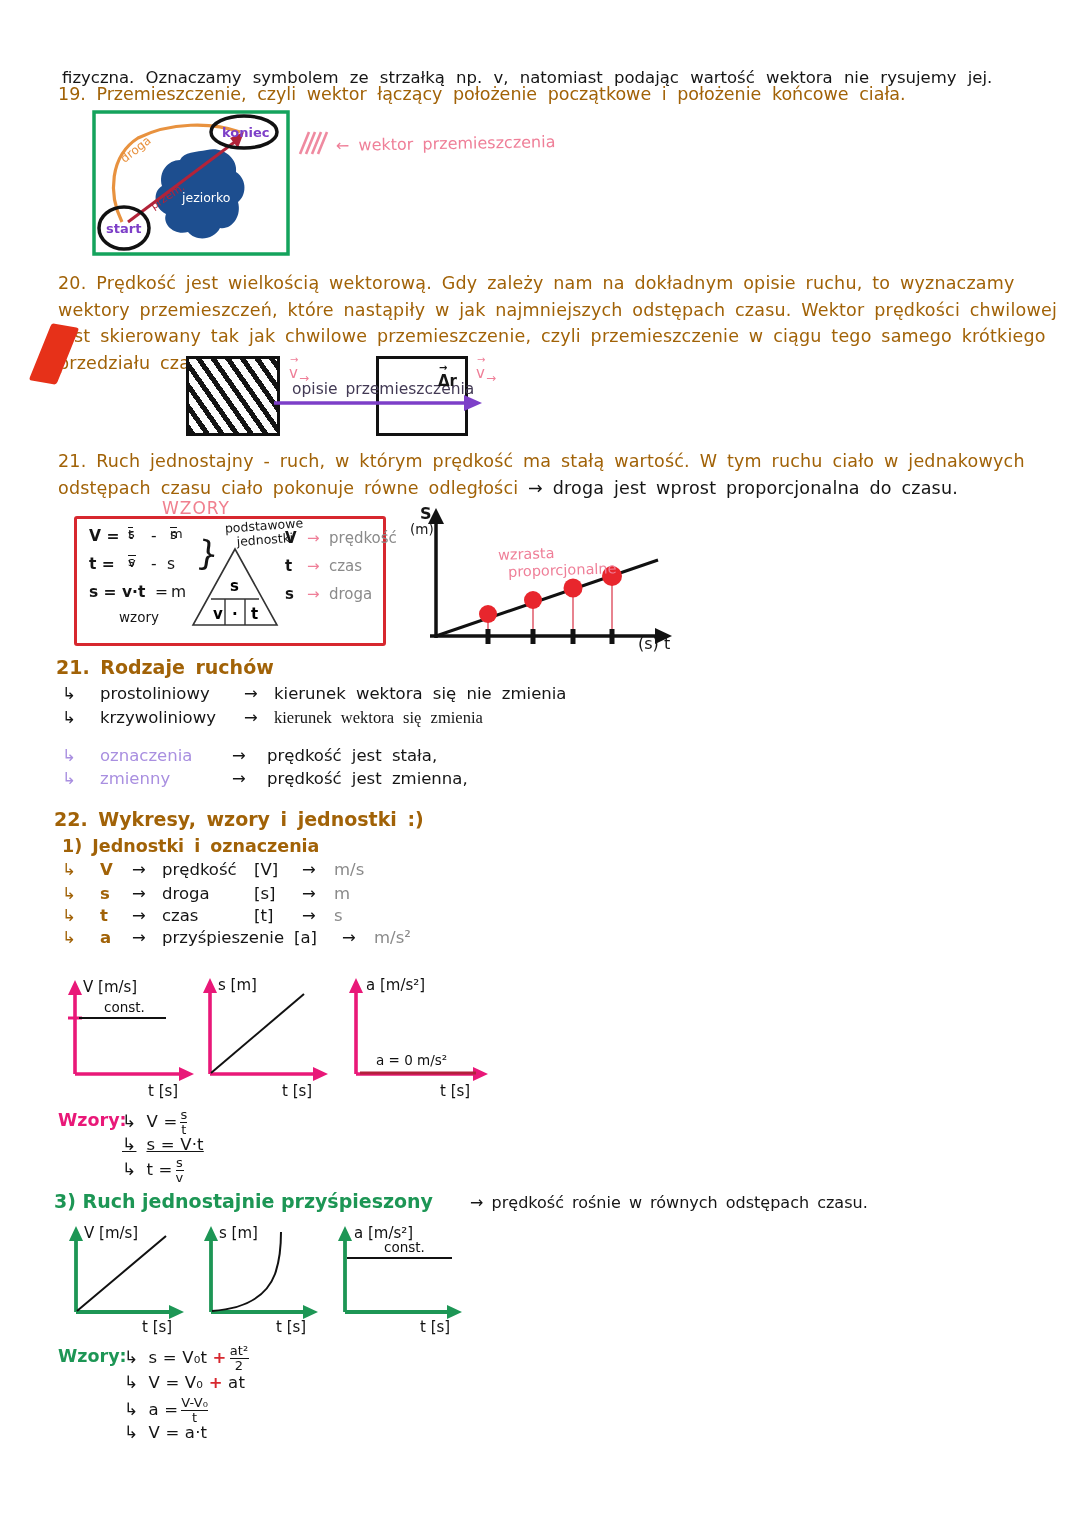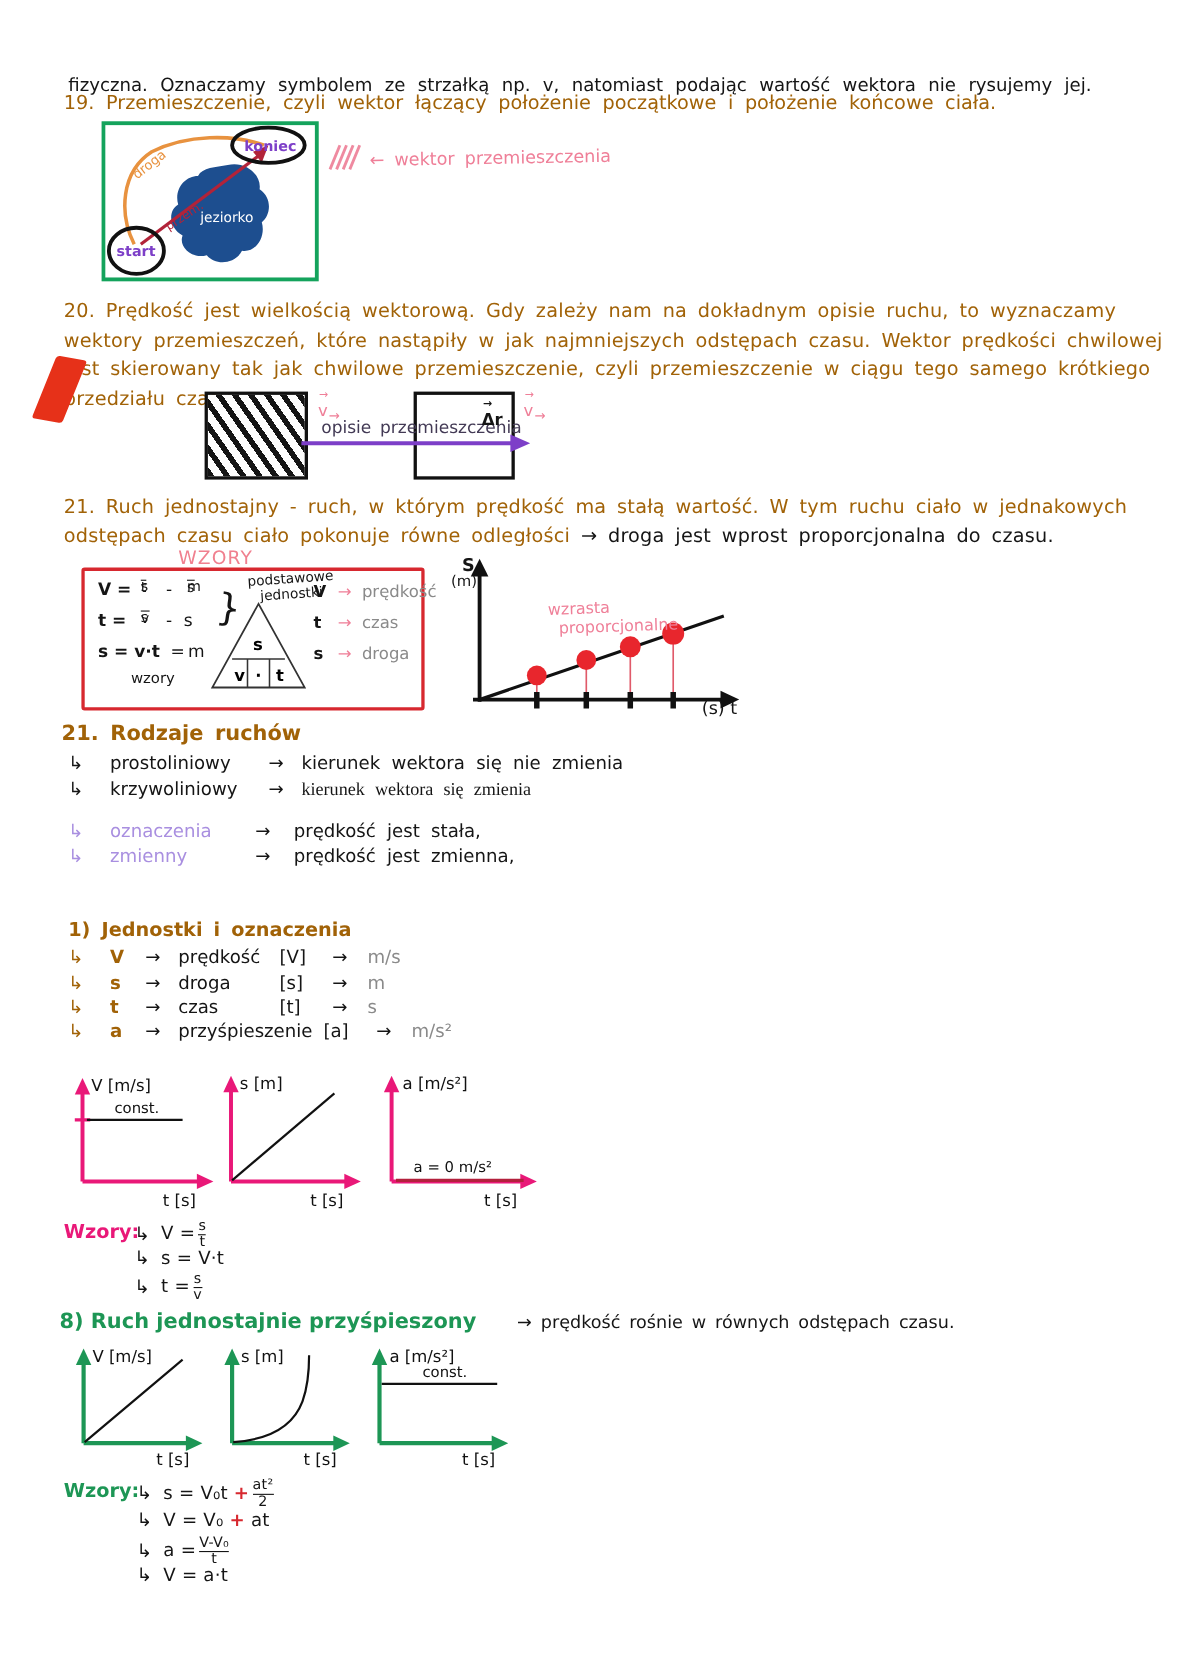--- a/index.html
+++ b/index.html
@@ -206,6 +206,7 @@
       <span style="left:205px;word-spacing:5px;">prędkość jest zmienna,</span>
   </div>
 
+  <div class="t purple b" style="left:54px;top:808px;font-size:19px;word-spacing:4px;">22. Wykresy, wzory i jednostki :)</div>
   <div class="t purple b" style="left:62px;top:836px;font-size:17.5px;word-spacing:4px;">1) Jednostki i oznaczenia</div>
   <div class="row" style="left:62px;top:860px;width:420px;font-size:16.5px;">
     <span style="left:0;" class="purple">↳</span>

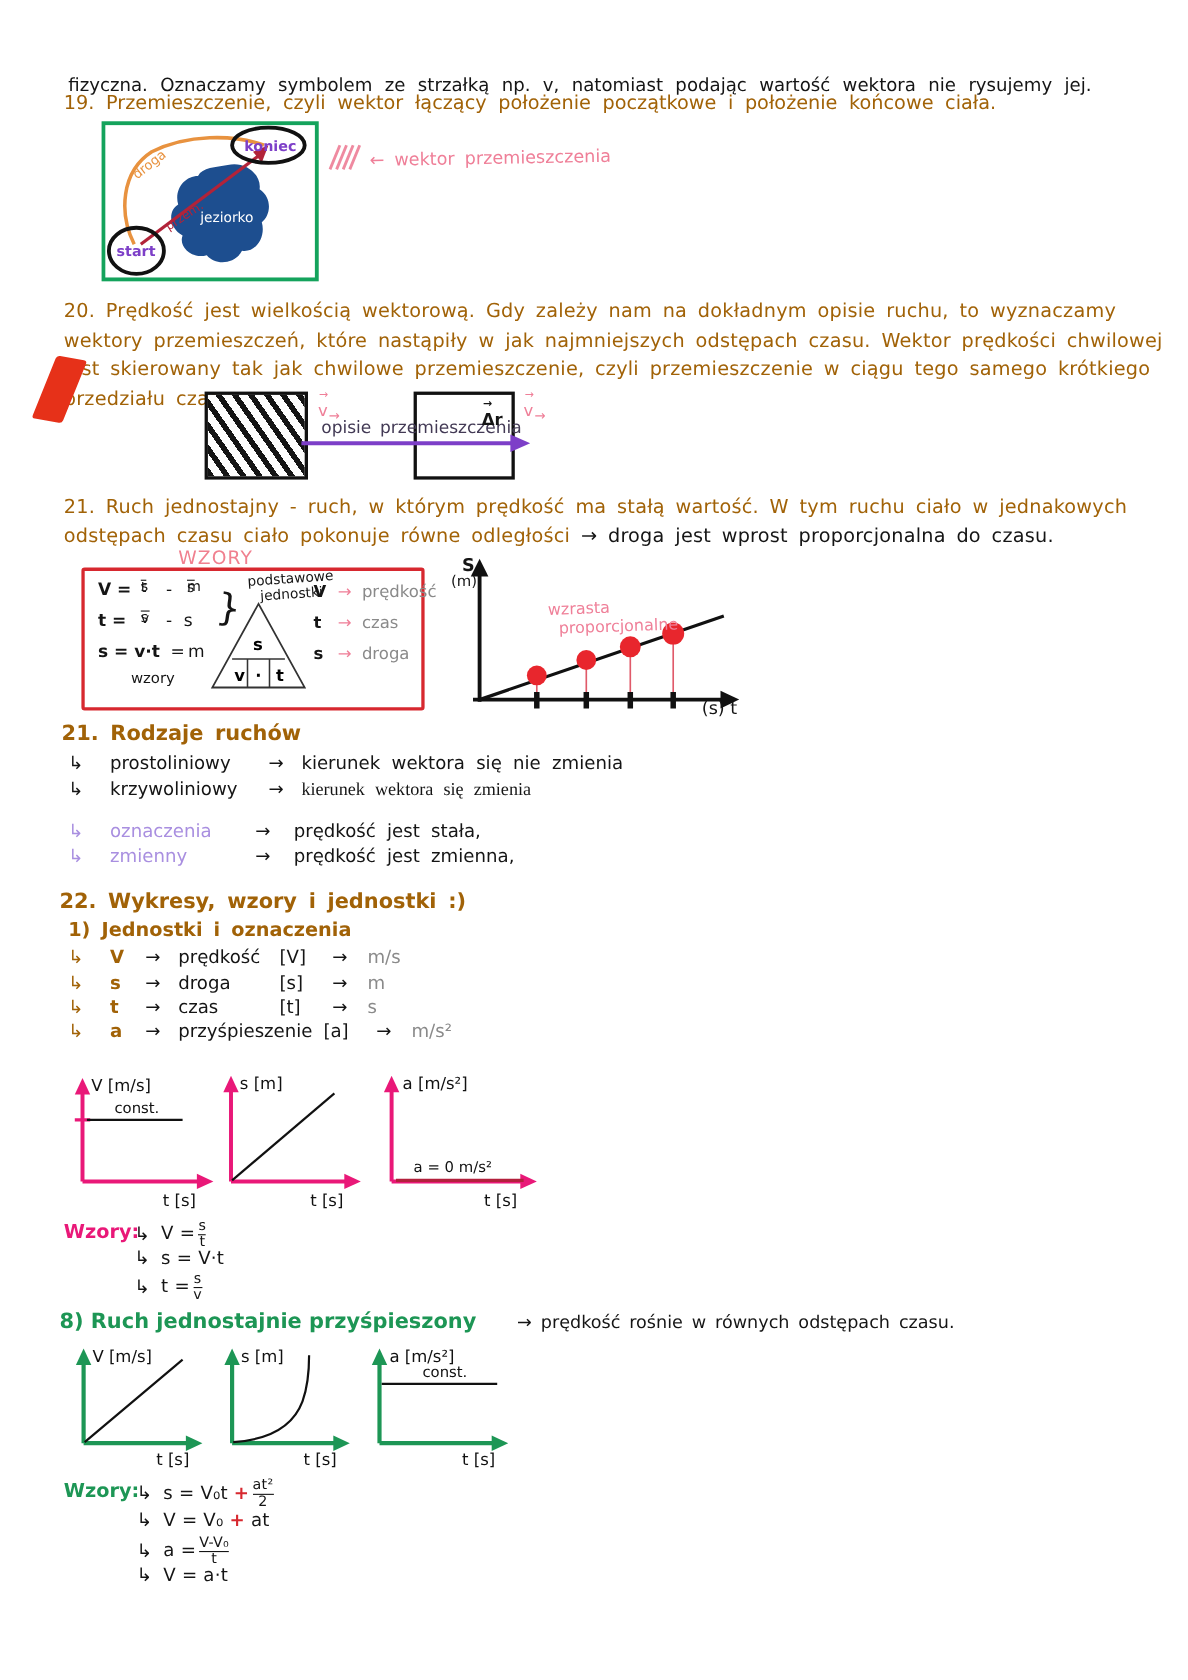--- a/index.html
+++ b/index.html
@@ -282,7 +282,7 @@
         <span class="num">s</span>
         <span class="den">t</span>
       </span></div>
-  <div class="formula" style="left:122px;top:1134px;"><span class="bullet">↳</span><span>s = V·t</span></div>
+  <div class="formula" style="left:122px;top:1134px;text-decoration:underline;"><span class="bullet">↳</span><span>s = V·t</span></div>
   <div class="formula" style="left:122px;top:1156px;"><span class="bullet">↳</span><span>t =</span><span class="frac">
         <span class="num">s</span>
         <span class="den">v</span>

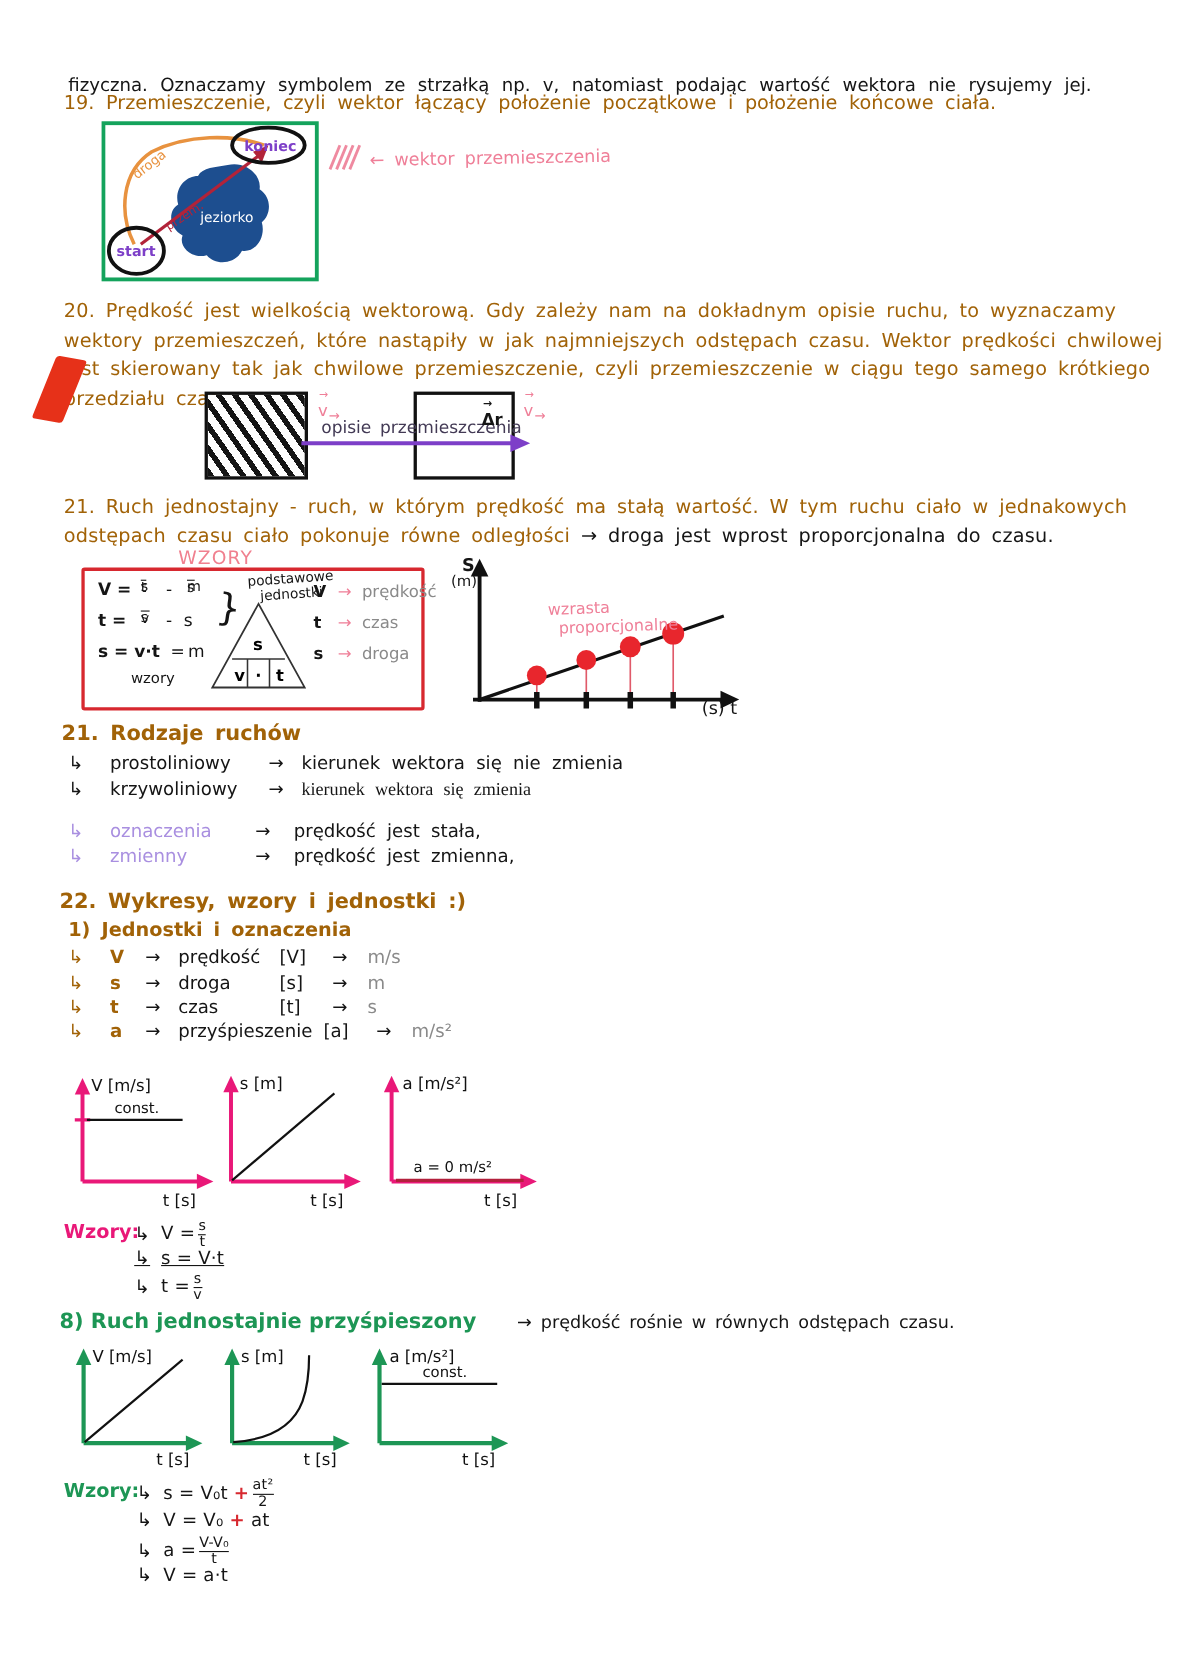--- a/index.html
+++ b/index.html
@@ -289,7 +289,7 @@
       </span></div>
 
   <div class="t" style="left:54px;top:1190px;font-size:16px;">
-    <span class="green b" style="font-size:19px;">8) Ruch jednostajnie przyśpieszony</span>
+    <span class="green b" style="font-size:19px;">3) Ruch jednostajnie przyśpieszony</span>
     <span style="margin-left:32px;word-spacing:3px;">→ prędkość rośnie w równych odstępach czasu.</span>
   </div>
 

